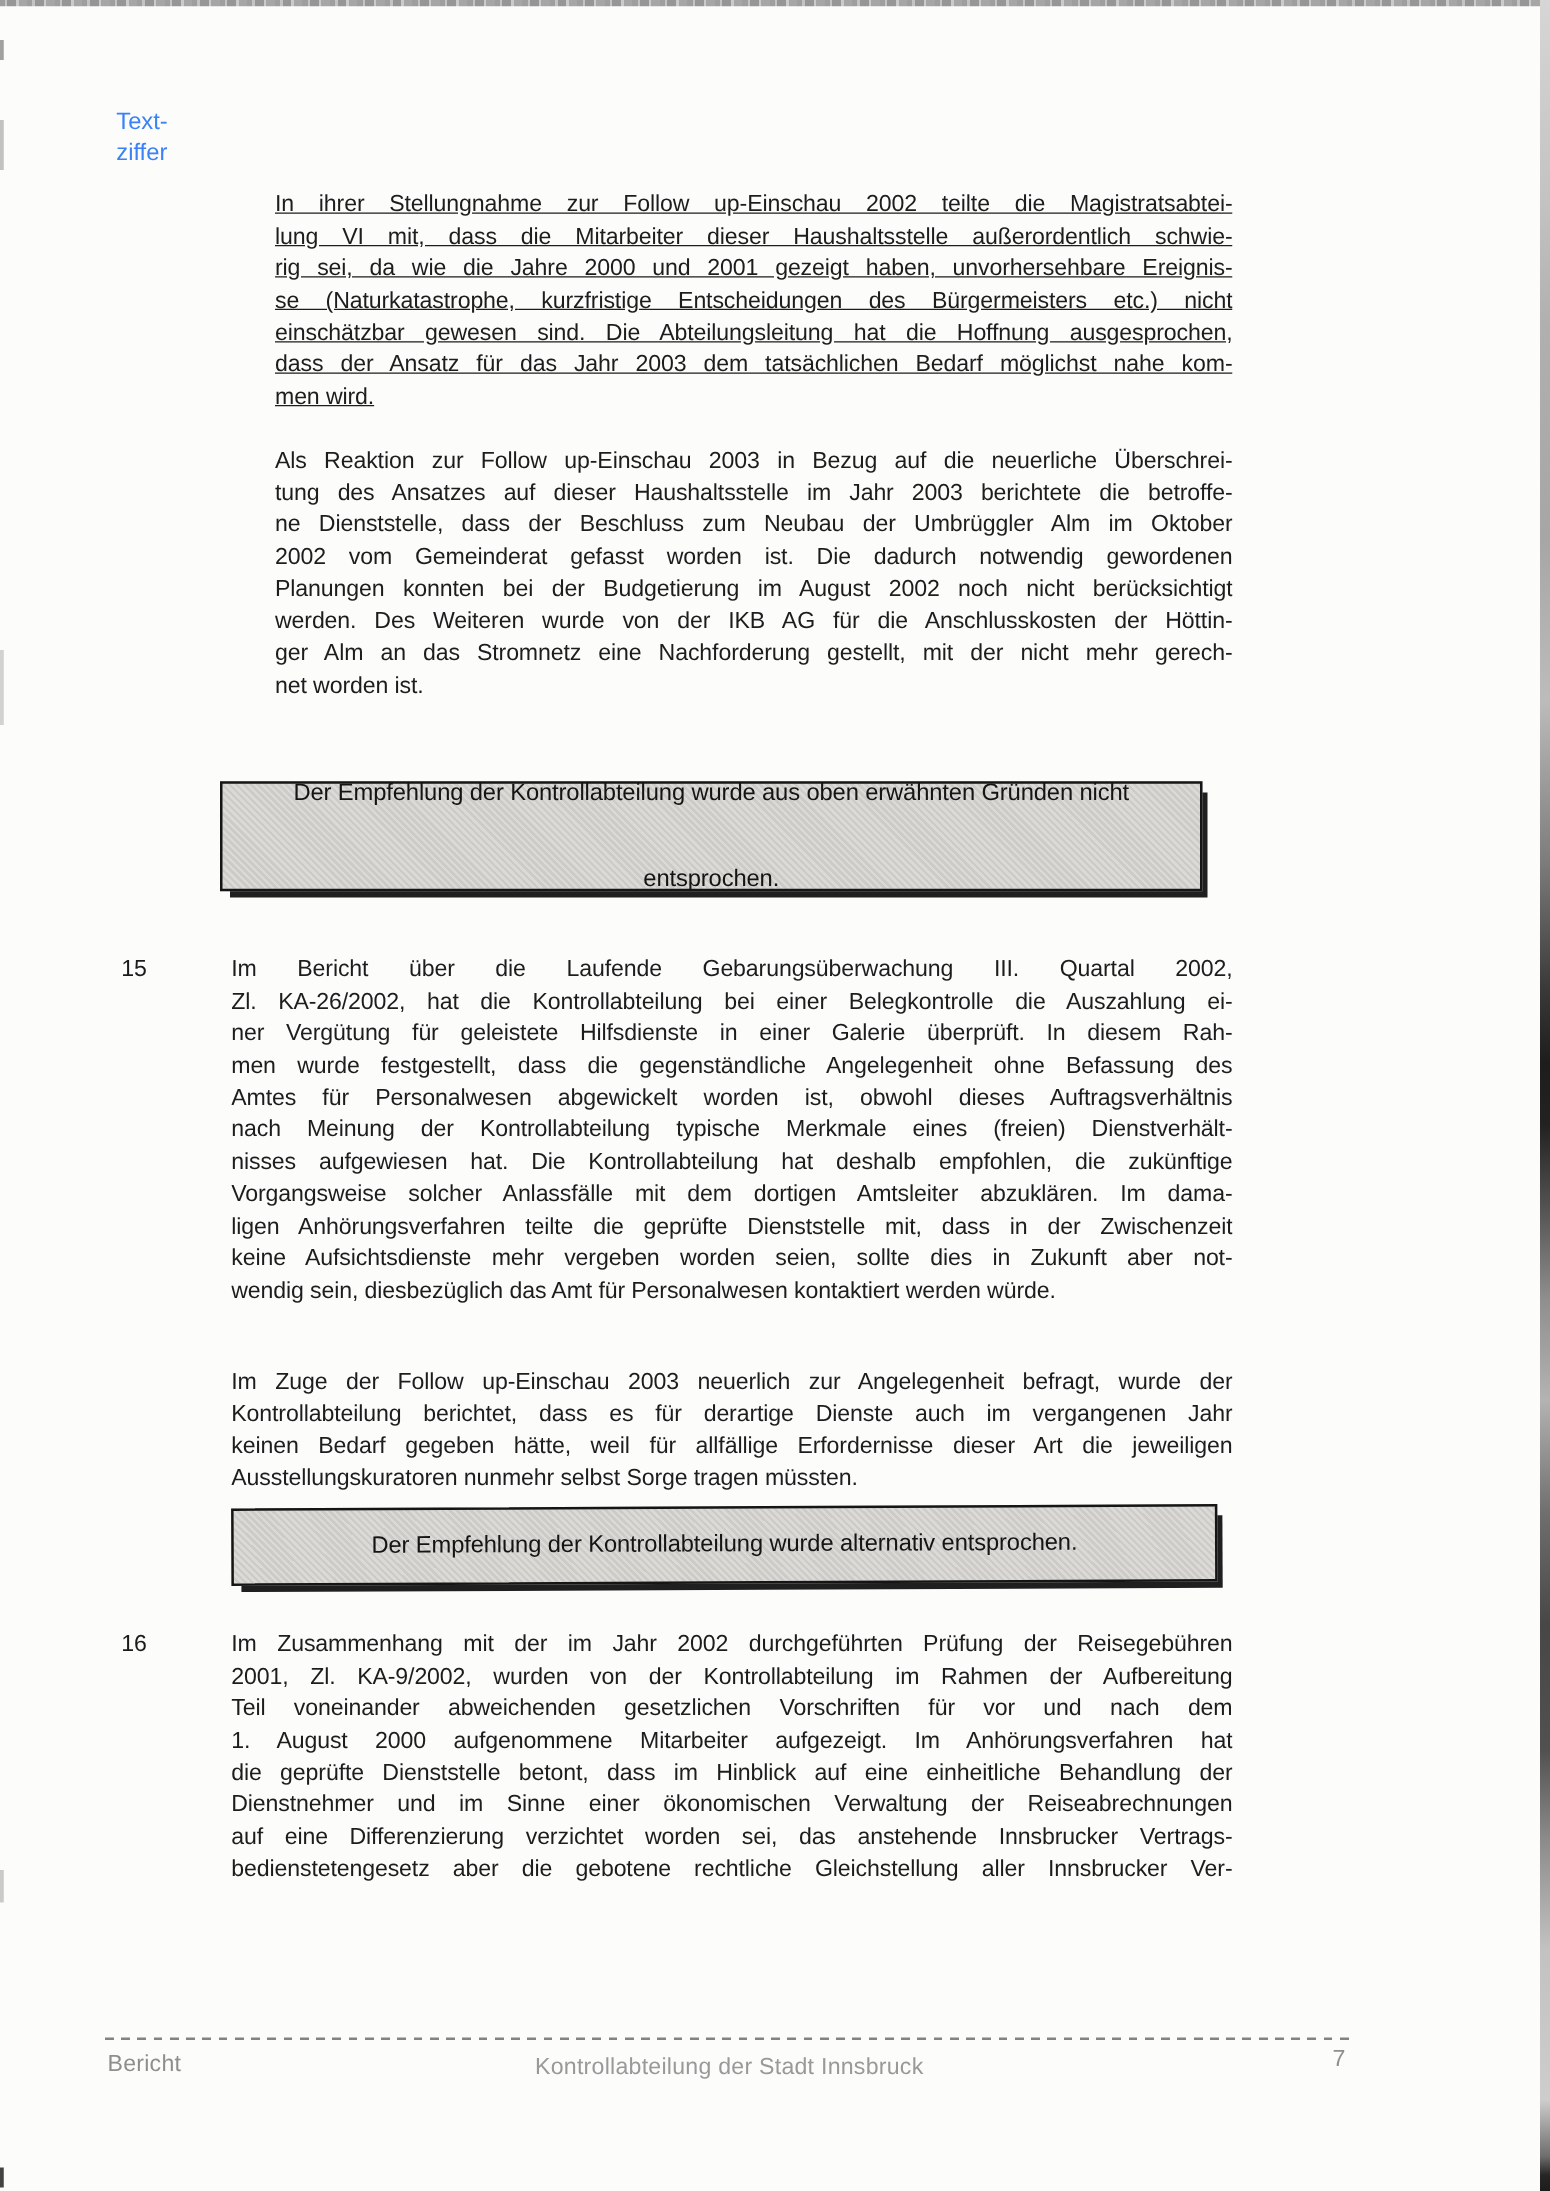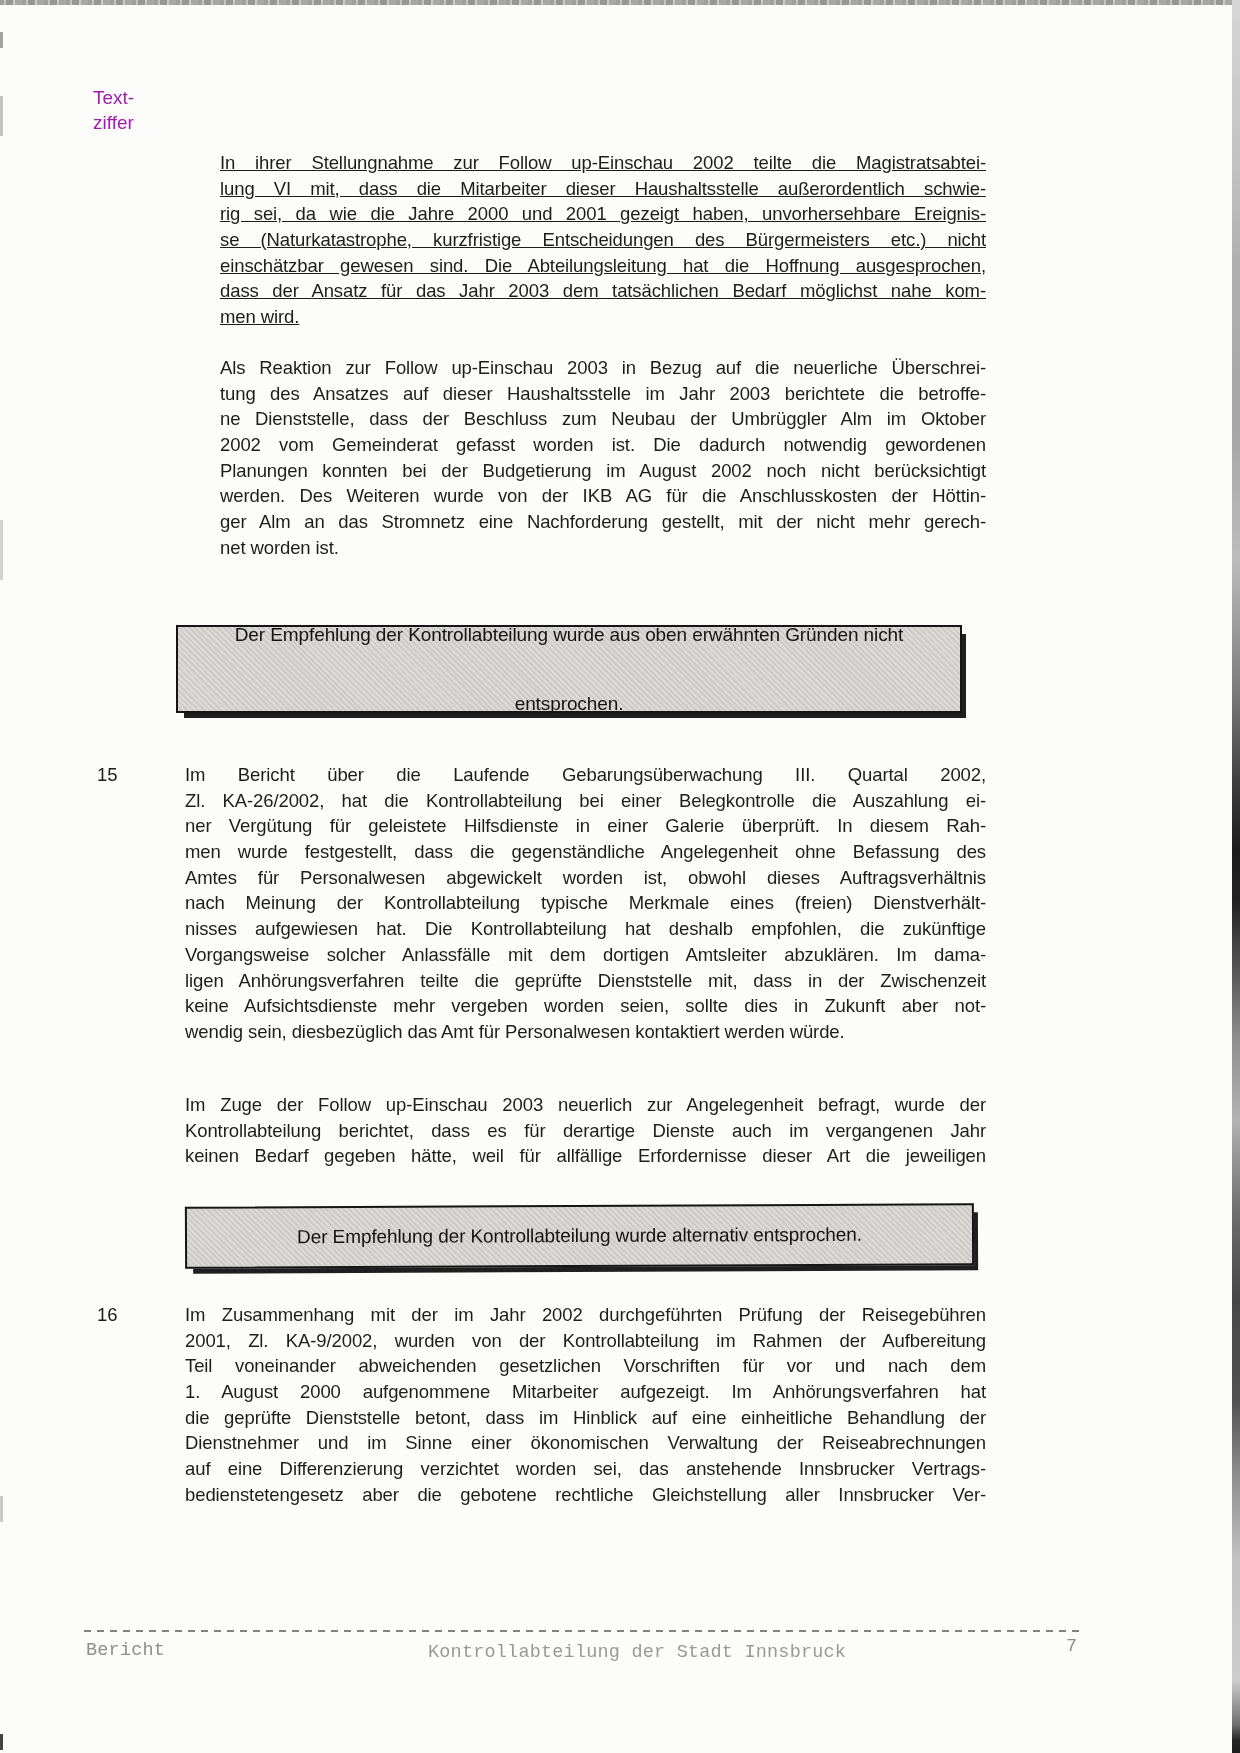--- a/index.html
+++ b/index.html
@@ -40,7 +40,7 @@
   
   #textziffer-label {
     position: absolute; top: 85px; left: 93px;
-    font-size: 19px; line-height: 25px; color: #a21caf;
+    font-size: 19px; line-height: 25px; color: #3b82f6;
   }
 
   

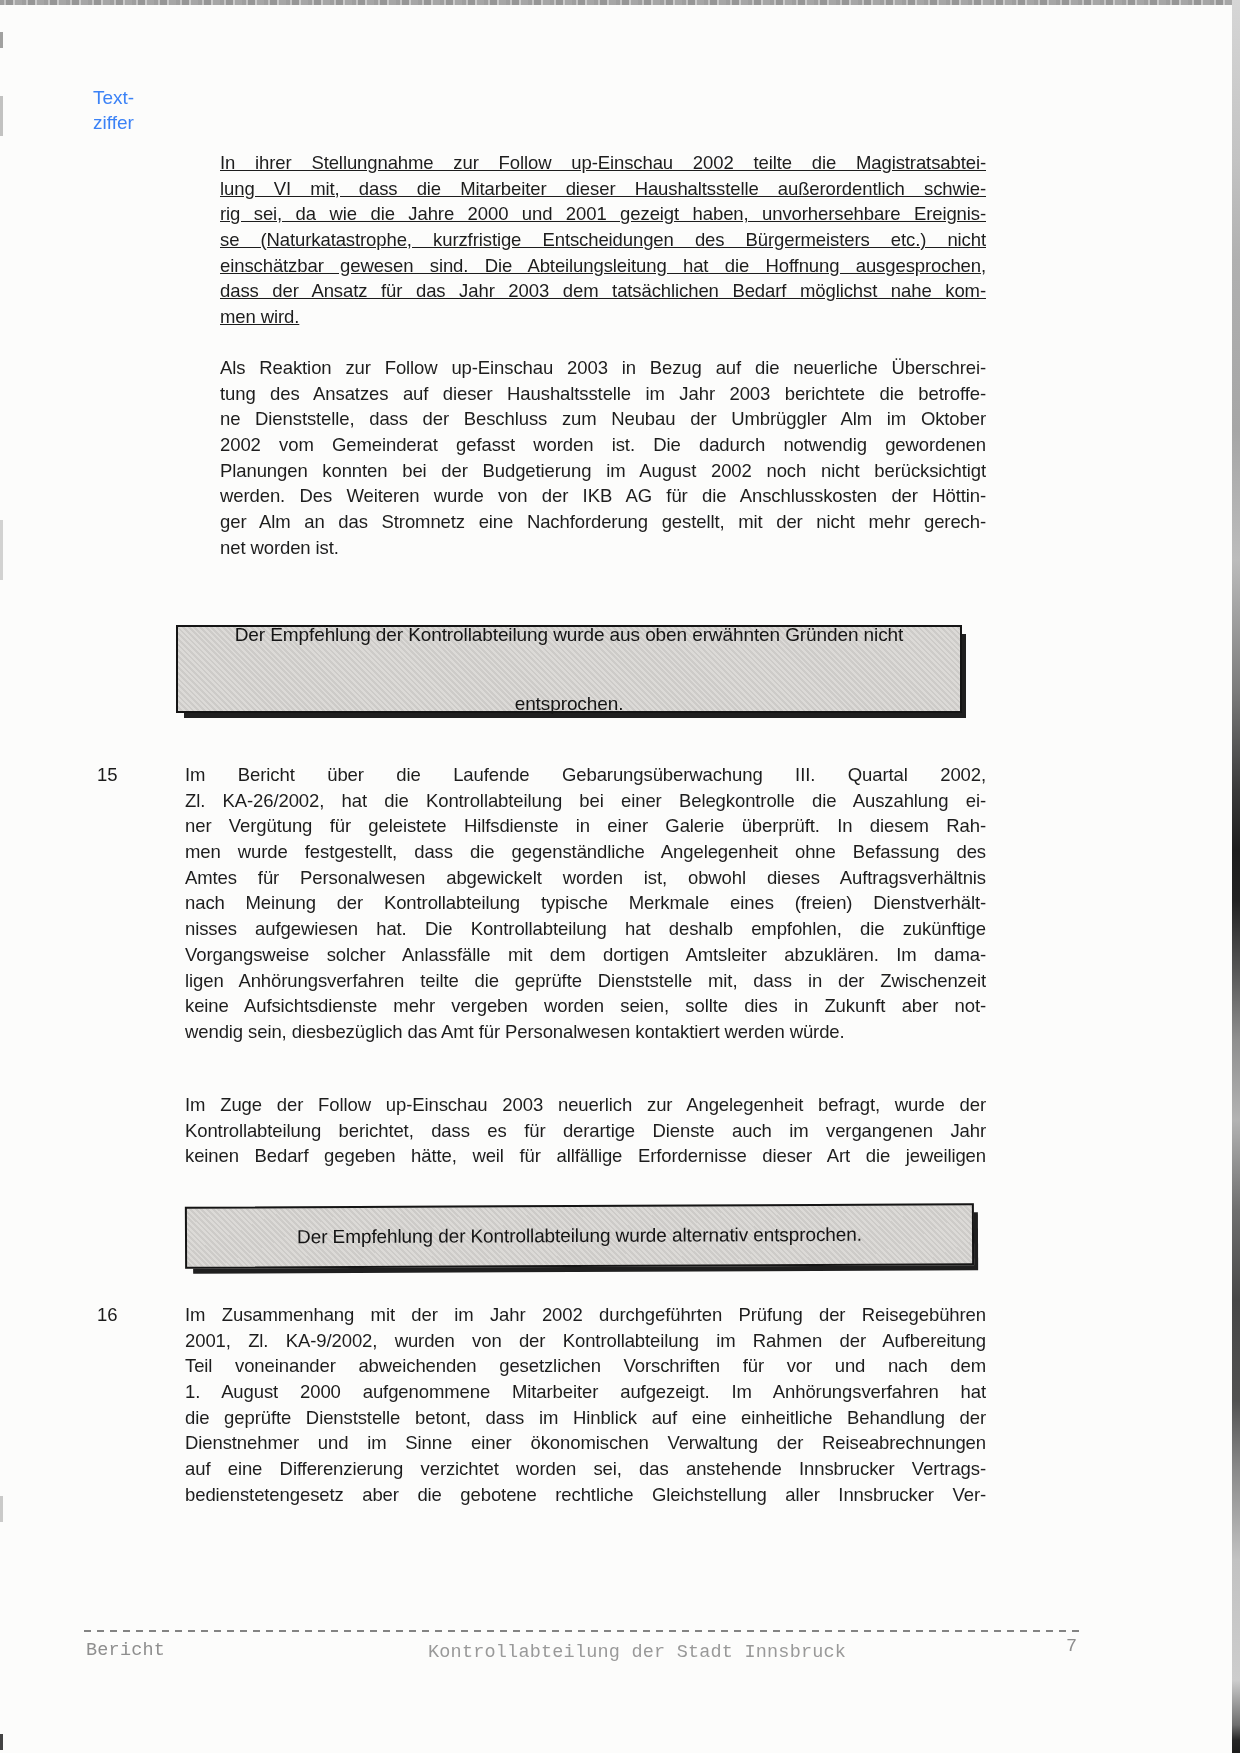--- a/index.html
+++ b/index.html
@@ -137,6 +137,7 @@
       <div class="ln">Im Zuge der Follow up-Einschau 2003 neuerlich zur Angelegenheit befragt, wurde der</div>
       <div class="ln">Kontrollabteilung berichtet, dass es für derartige Dienste auch im vergangenen Jahr</div>
       <div class="ln">keinen Bedarf gegeben hätte, weil für allfällige Erfordernisse dieser Art die jeweiligen</div>
+      <div class="ln ln-last">Ausstellungskuratoren nunmehr selbst Sorge tragen müssten.</div>
     </div>
     <div id="blk5" class="rec-box">
       <div class="boxline">Der Empfehlung der Kontrollabteilung wurde alternativ entsprochen.</div>

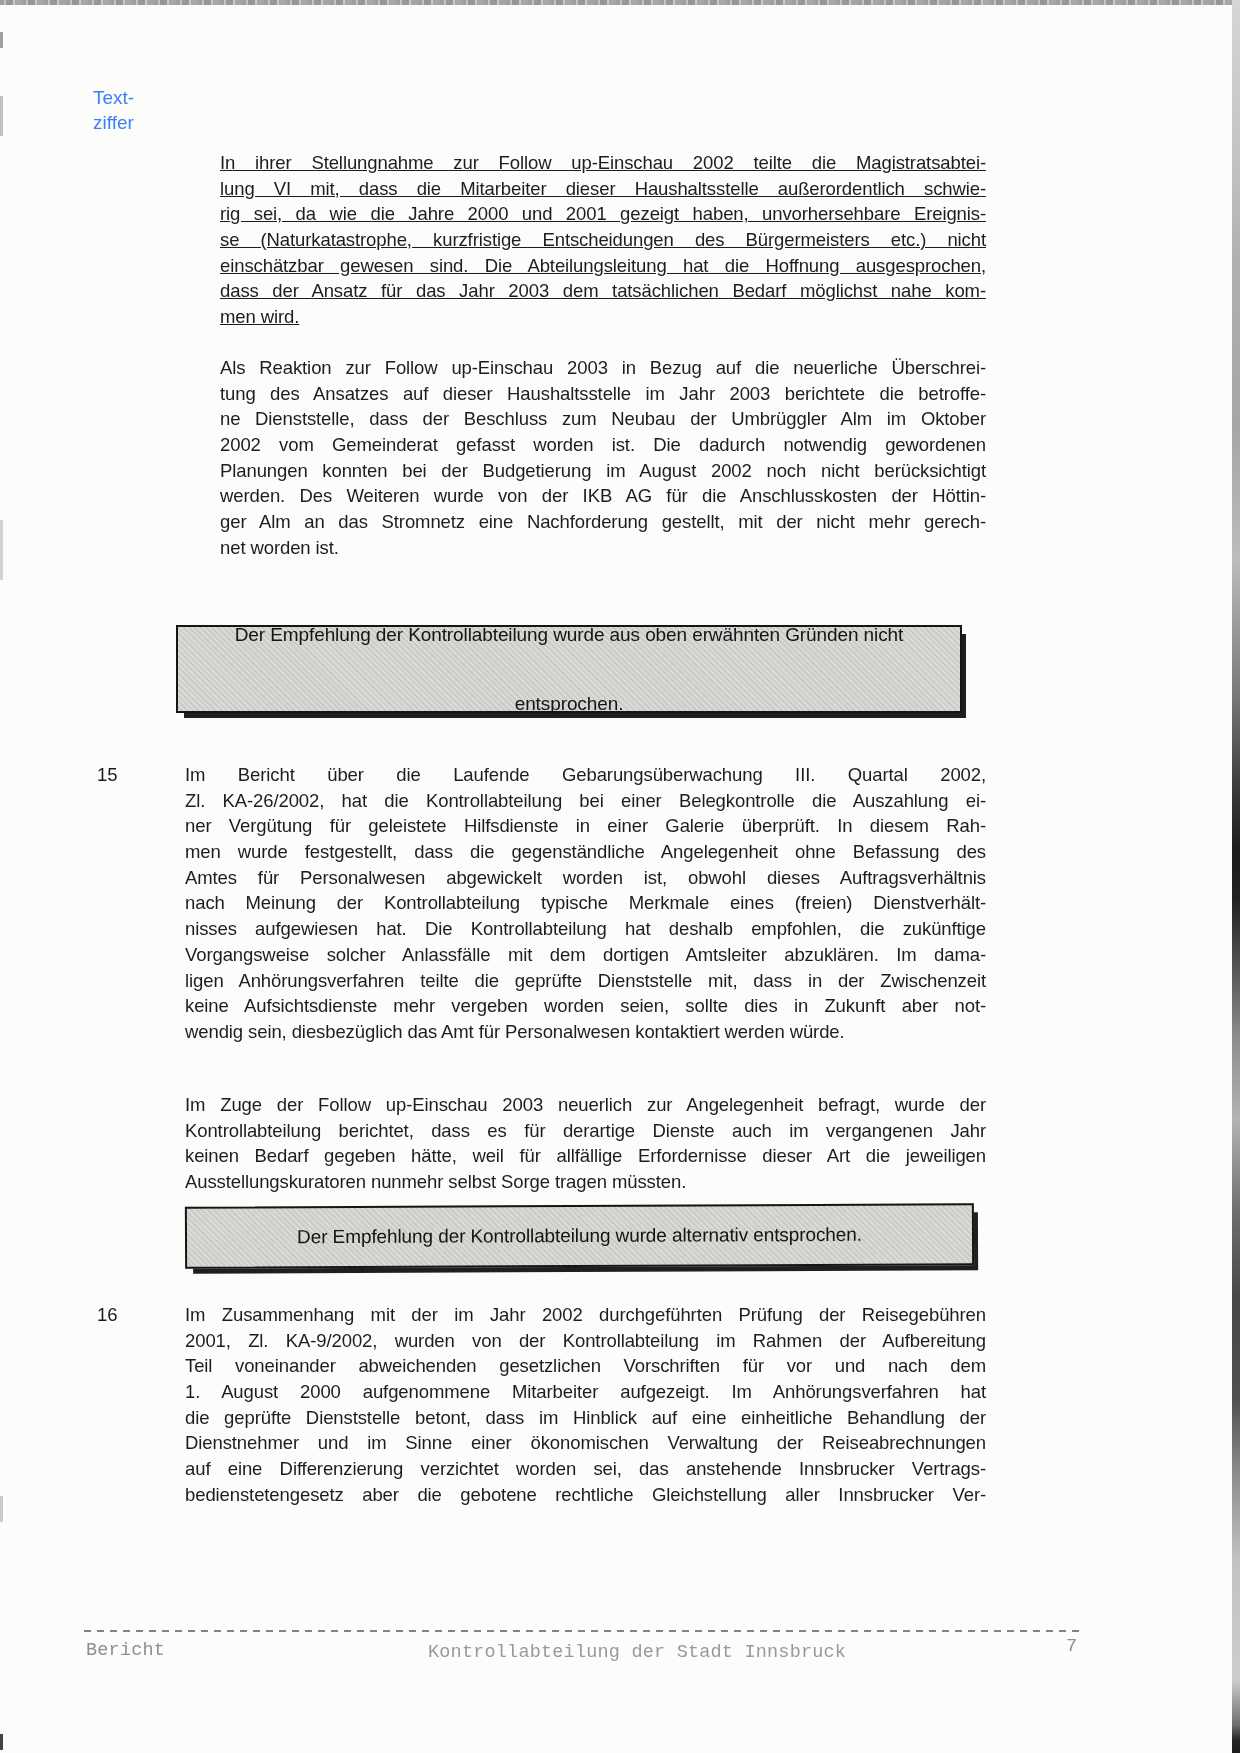--- a/index.html
+++ b/index.html
@@ -74,7 +74,7 @@
     background: repeating-linear-gradient(90deg, #4f4f4f 0 7px, transparent 7px 13px);
     opacity: .7;
   }
-  .footer-text { position: absolute; font-size: 18.5px; color: #8e8e8e; letter-spacing: 0.2px; font-family: Liberation Mono, monospace; }
+  .footer-text { position: absolute; font-size: 18.5px; color: #8e8e8e; letter-spacing: 0.2px; }
   #footer-left   { top: 1640px; left: 86px; }
   #footer-center { top: 1642px; left: 388px; color: #999999; margin-left: 40px; }
   #footer-page   { top: 1636px; left: 1066px; }

